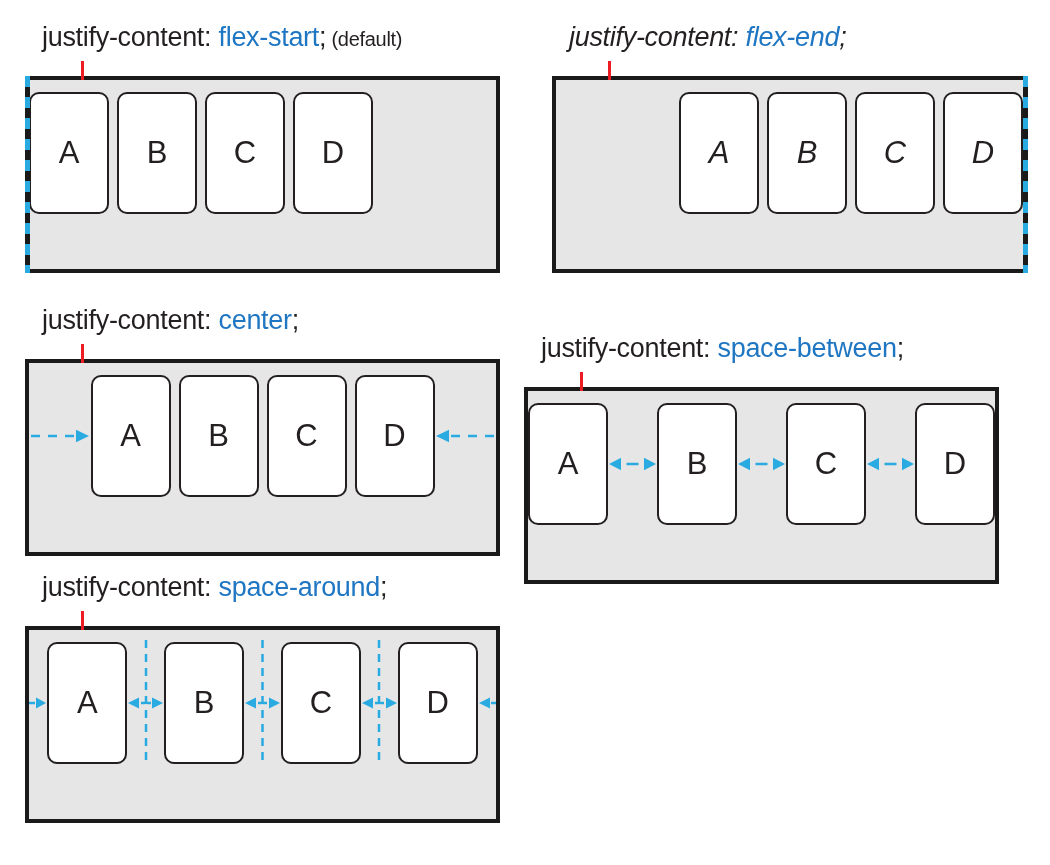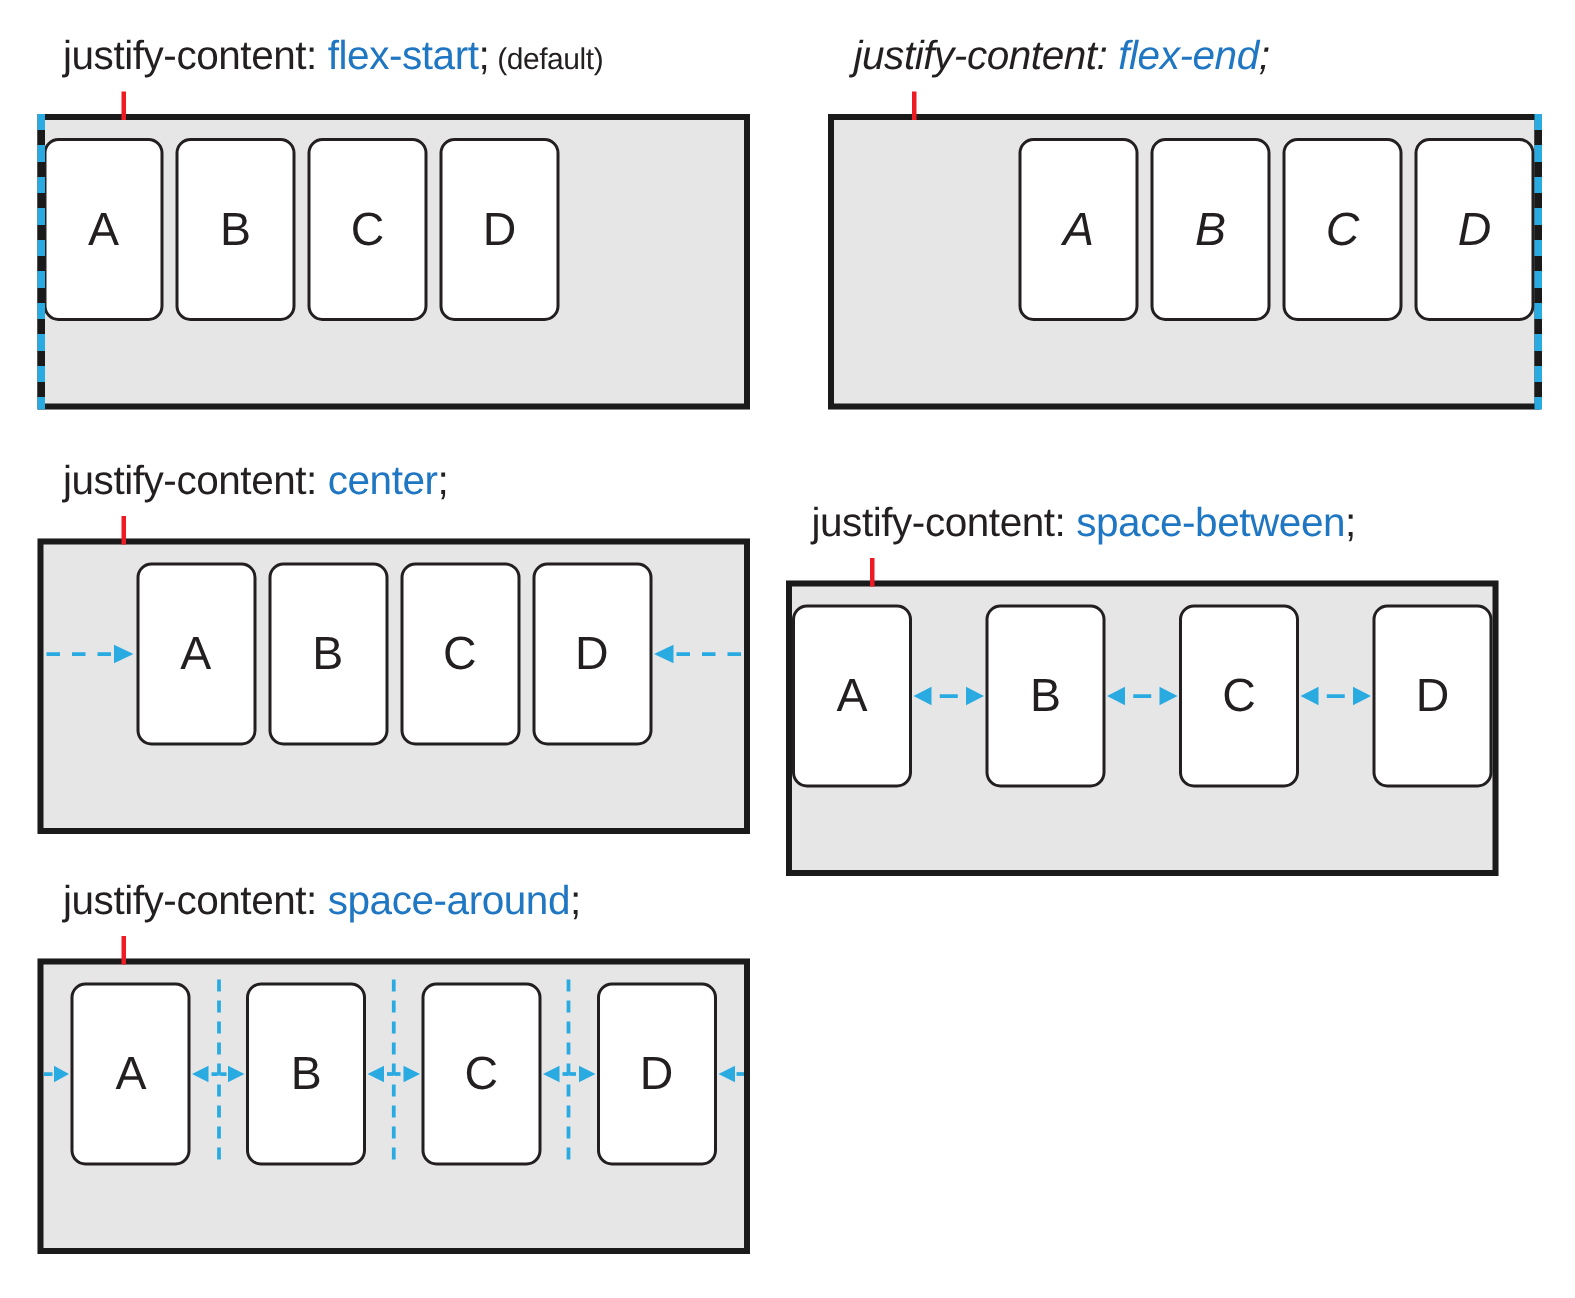--- a/index.html
+++ b/index.html
@@ -12,7 +12,7 @@
   .p2 { left:552px; top:18px;font-style:italic;  }
   .p3 { left:25px;  top:301px; }
   .p4 { left:524px; top:301px;margin-top:28px; }
-  .p5 { left:25px;  top:581px; }
+  .p5 { left:25px;  top:568px; }
 
   .title { height:56px; padding:2px 0 0 17px; font-size:27px; line-height:34px;
            color:#231f20; white-space:pre; letter-spacing:-0.3px; }

